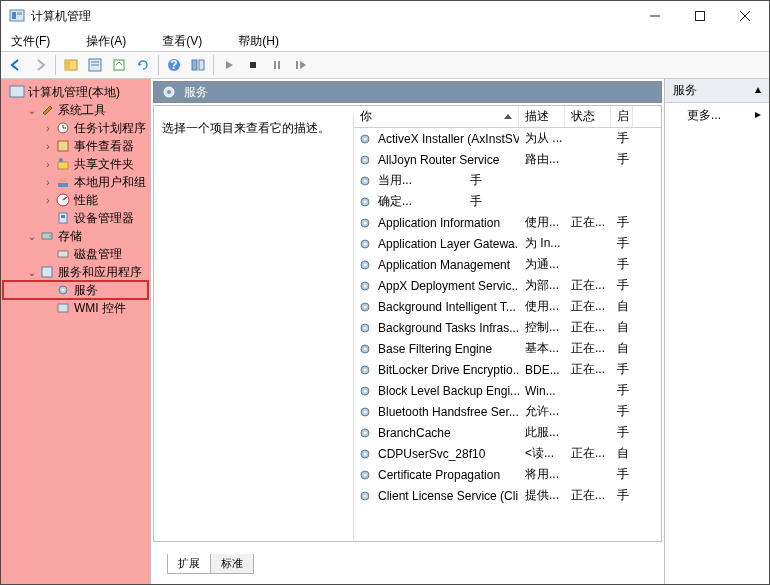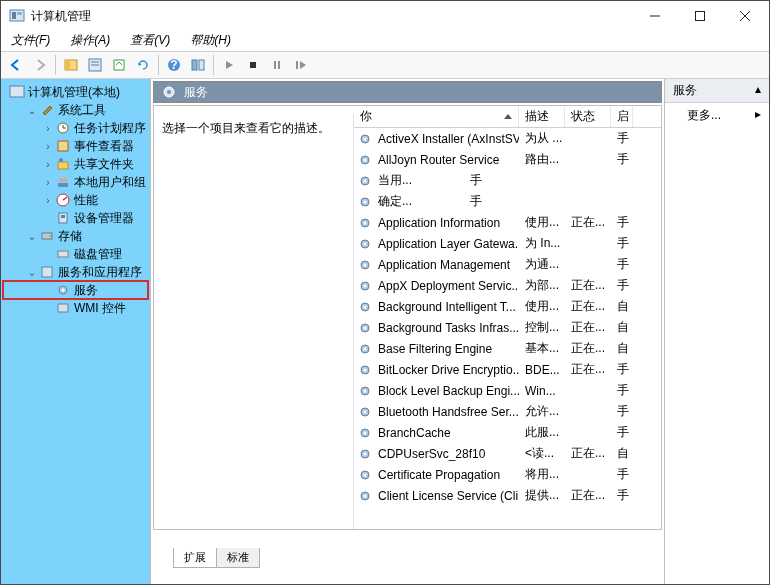--- a/index.html
+++ b/index.html
@@ -10,7 +10,7 @@
 .titlebar .title { flex: 1; }
 .winbtn { width: 45px; height: 28px; display: flex; align-items: center; justify-content: center; }
 
-.menubar { height: 20px; display: flex; align-items: flex-end; padding: 0 4px; gap: 8px; font-style: italic; }
+.menubar { height: 20px; display: flex; align-items: flex-start; padding: 0 4px; gap: 24px; }
 .menubar span { padding: 2px 6px; }
 
 .toolbar { height: 28px; display: flex; align-items: center; padding: 2px 4px; gap: 2px; border-top: 1px solid #d0d0d0; border-bottom: 1px solid #d0d0d0; background: #f8f8f8; }

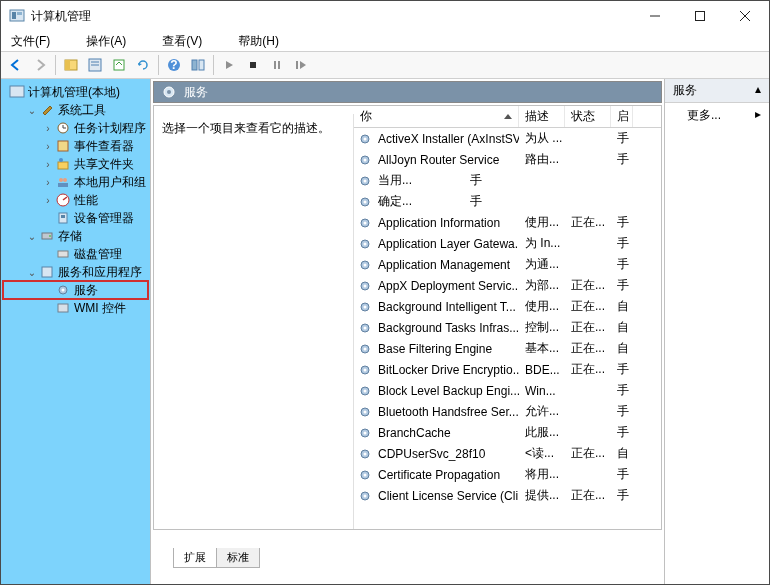--- a/index.html
+++ b/index.html
@@ -19,7 +19,7 @@
 
 .main { display: flex; height: calc(100% - 78px); }
 
-.tree { width: 150px; border-right: 1px solid #c0c0c0; padding: 4px 2px; overflow: hidden; background: #7dd3fc; }
+.tree { width: 150px; border-right: 1px solid #c0c0c0; padding: 4px 2px; overflow: hidden; background: #fca5a5; }
 .tree-row { display: flex; align-items: center; height: 18px; padding: 1px 0; white-space: nowrap; cursor: default; }
 .tree-row .exp { width: 14px; text-align: center; color: #555; font-size: 10px; }
 .tree-row .ticon { width: 16px; height: 16px; margin-right: 3px; display: flex; align-items: center; justify-content: center; }

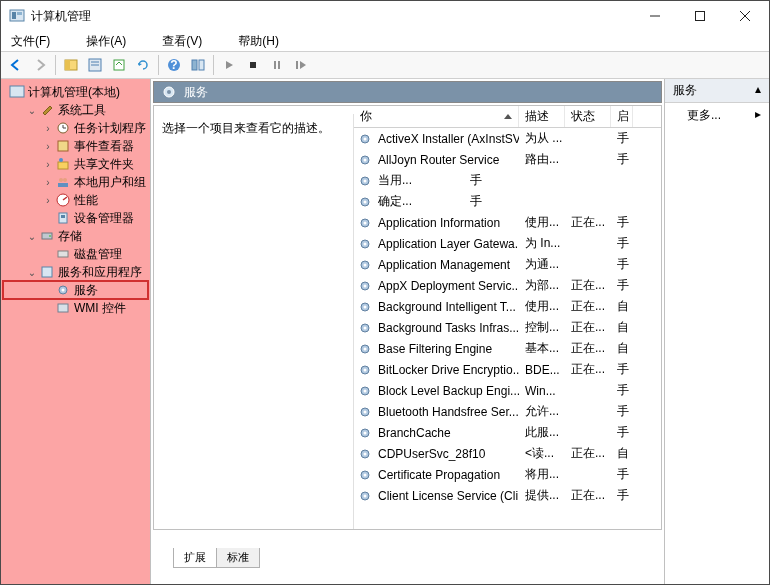--- a/index.html
+++ b/index.html
@@ -42,7 +42,7 @@
 .row .cell { padding: 2px 6px; white-space: nowrap; overflow: hidden; }
 .row .ricon { width: 14px; height: 14px; margin-left: 4px; }
 
-.tabs { height: 22px; display: flex; align-items: flex-end; padding-left: 6px; margin: 16px; }
+.tabs { height: 22px; display: flex; align-items: flex-end; padding-left: 6px; margin: 10px; }
 .tab { padding: 2px 10px; border: 1px solid #b0b0b0; border-top: none; background: #f0f0f0; margin-right: -1px; font-size: 11px; }
 .tab.active { background: #fff; }
 

